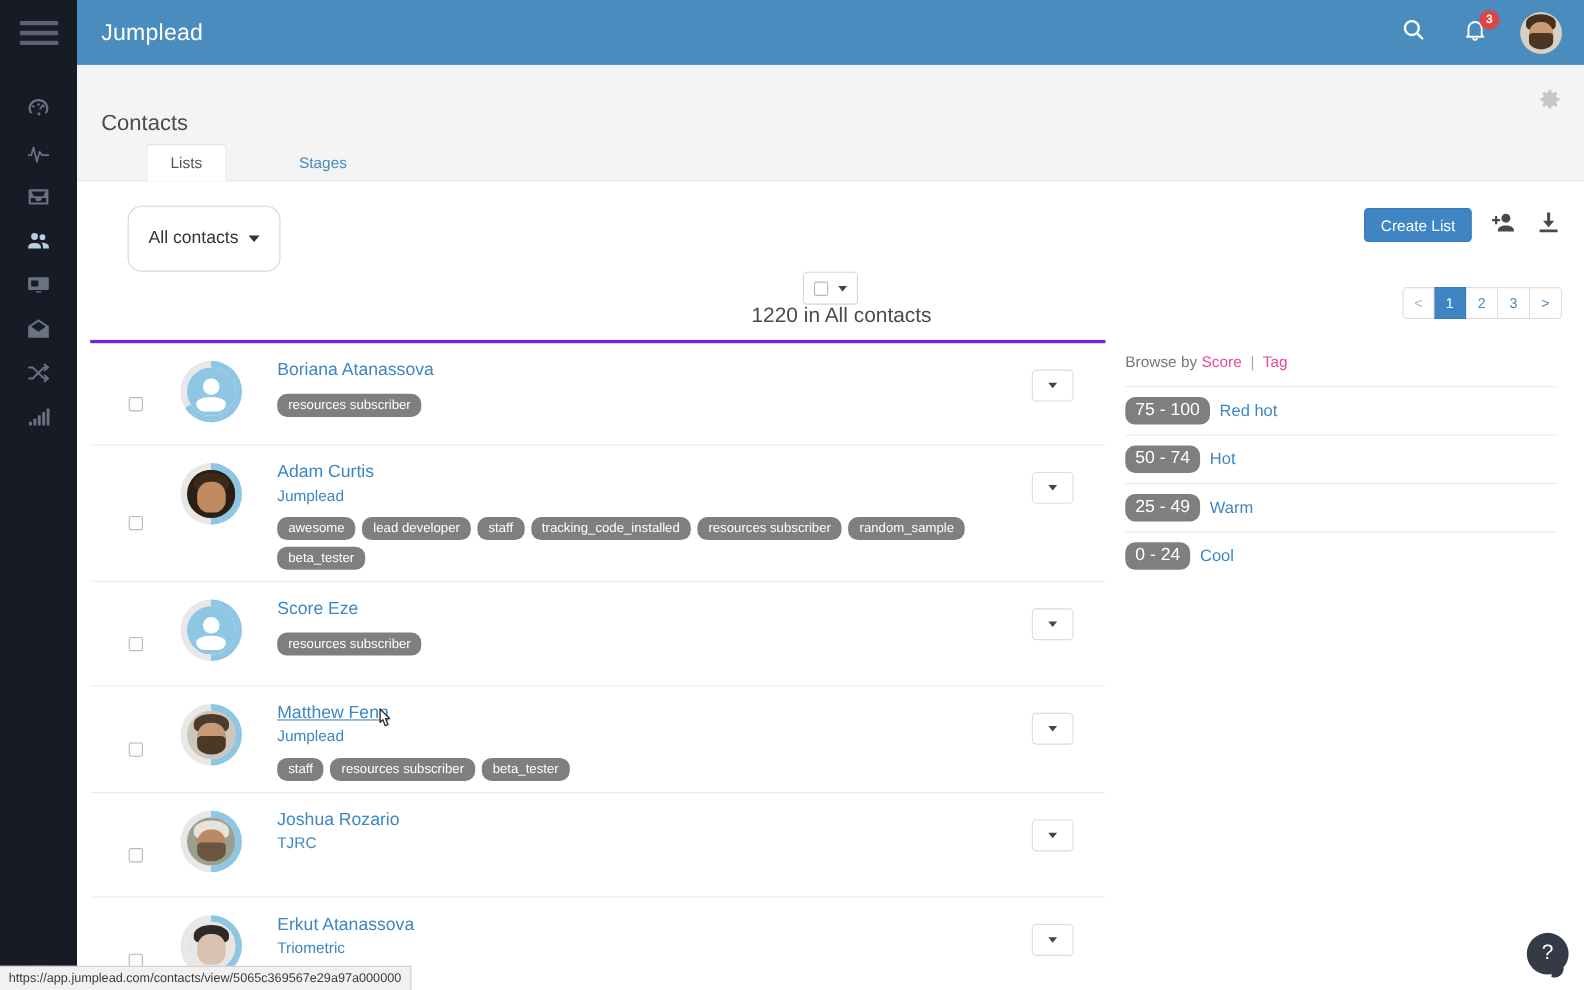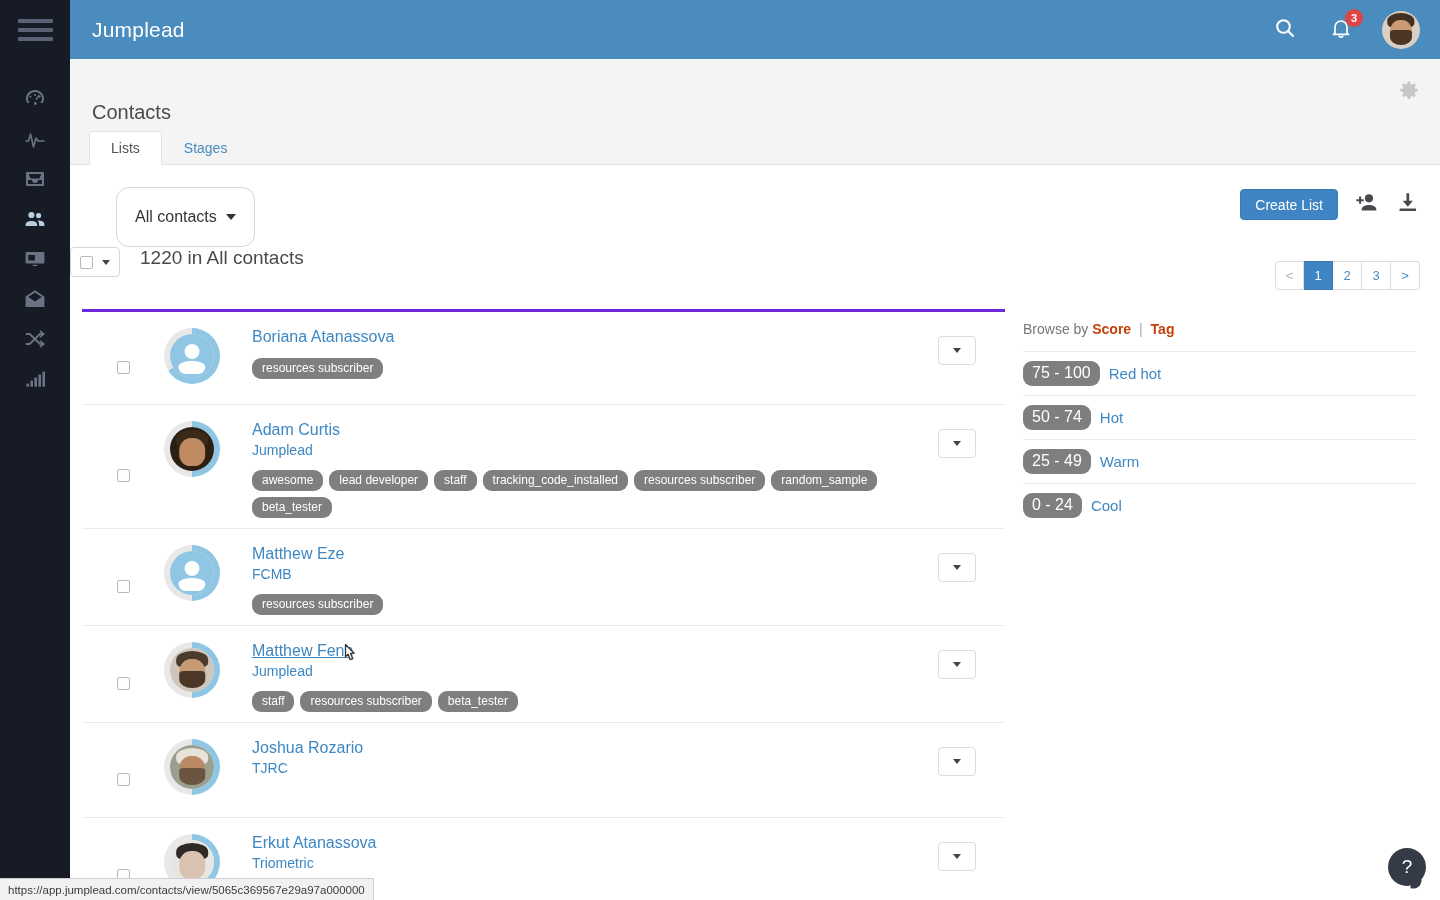--- a/index.html
+++ b/index.html
@@ -179,6 +179,7 @@
     border-radius: 4px 4px 0 0;
     position: relative;
     top: 1px;
+    margin-left: 44px;
   }
   .tab.active {
     background: #ffffff;

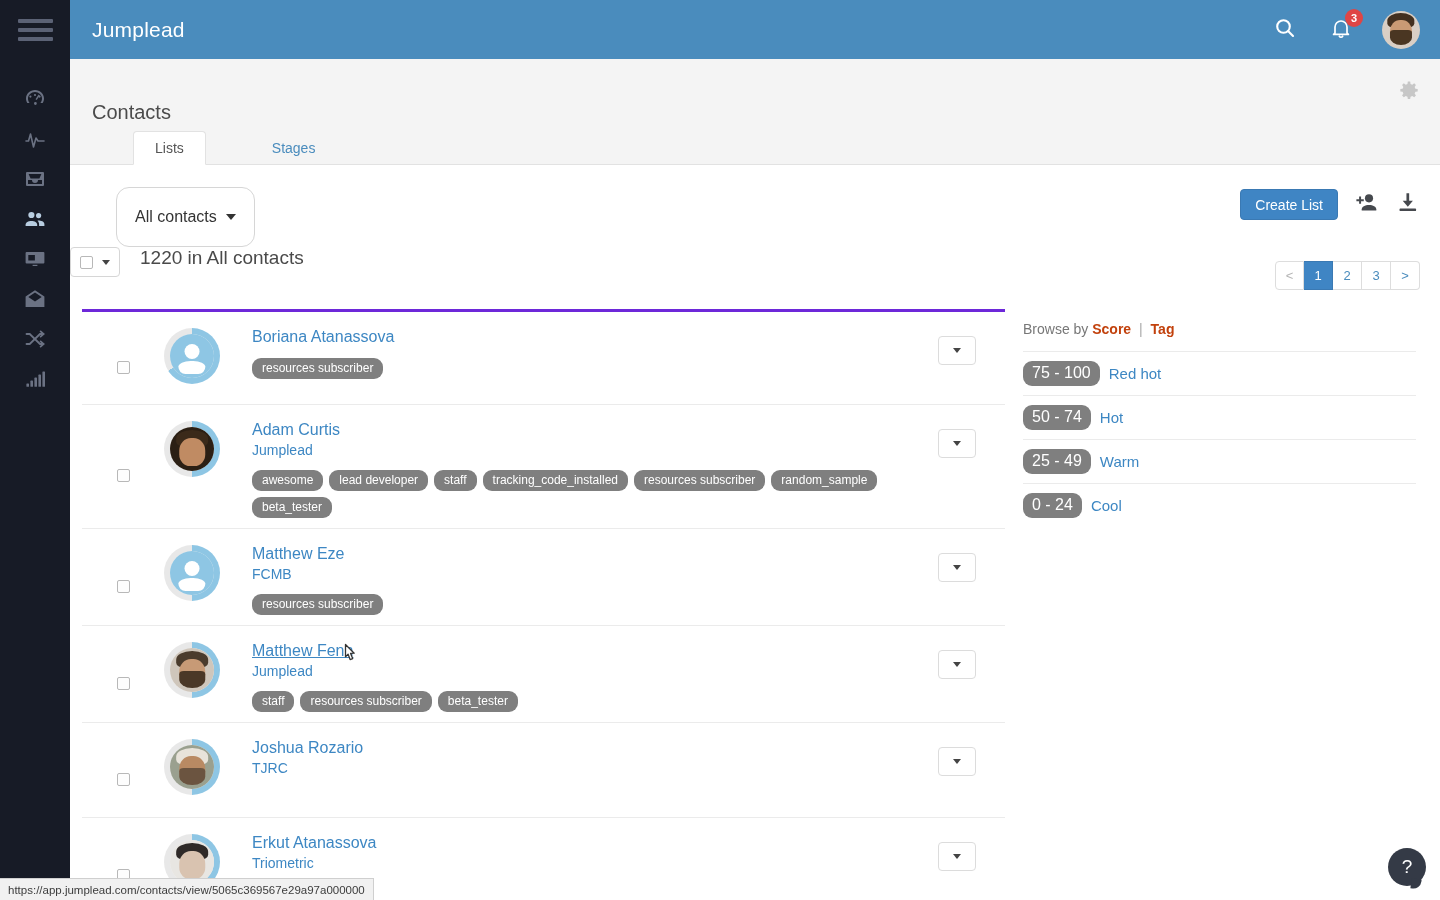--- a/index.html
+++ b/index.html
@@ -243,7 +243,8 @@
     position: relative;
     height: 62px;
     display: flex;
-    align-items: flex-start;
+    align-items: center;
+    flex-direction: column;
   }
   .chk-dd {
     display: inline-flex; align-items: center; gap: 9px;

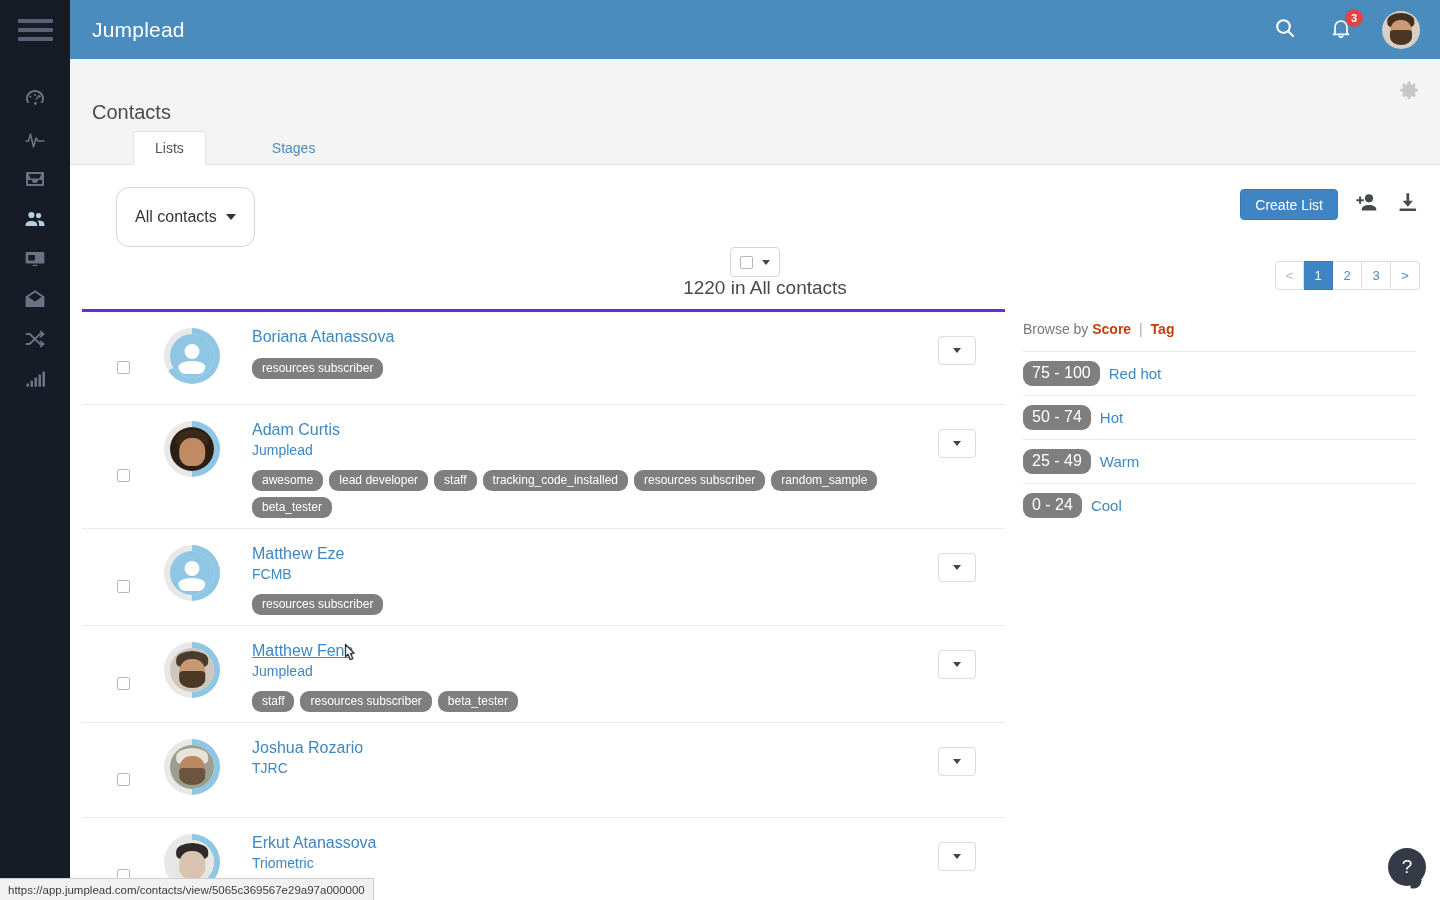--- a/index.html
+++ b/index.html
@@ -402,7 +402,7 @@
     color: #777;
     padding: 12px 0 14px 0;
   }
-  .browse-head a { color: #c2410c; cursor: pointer; font-weight: bold; }
+  .browse-head a { color: #ec4899; cursor: pointer; }
   .browse-head .sep { color: #aaa; padding: 0 4px; }
 
   .score-row {

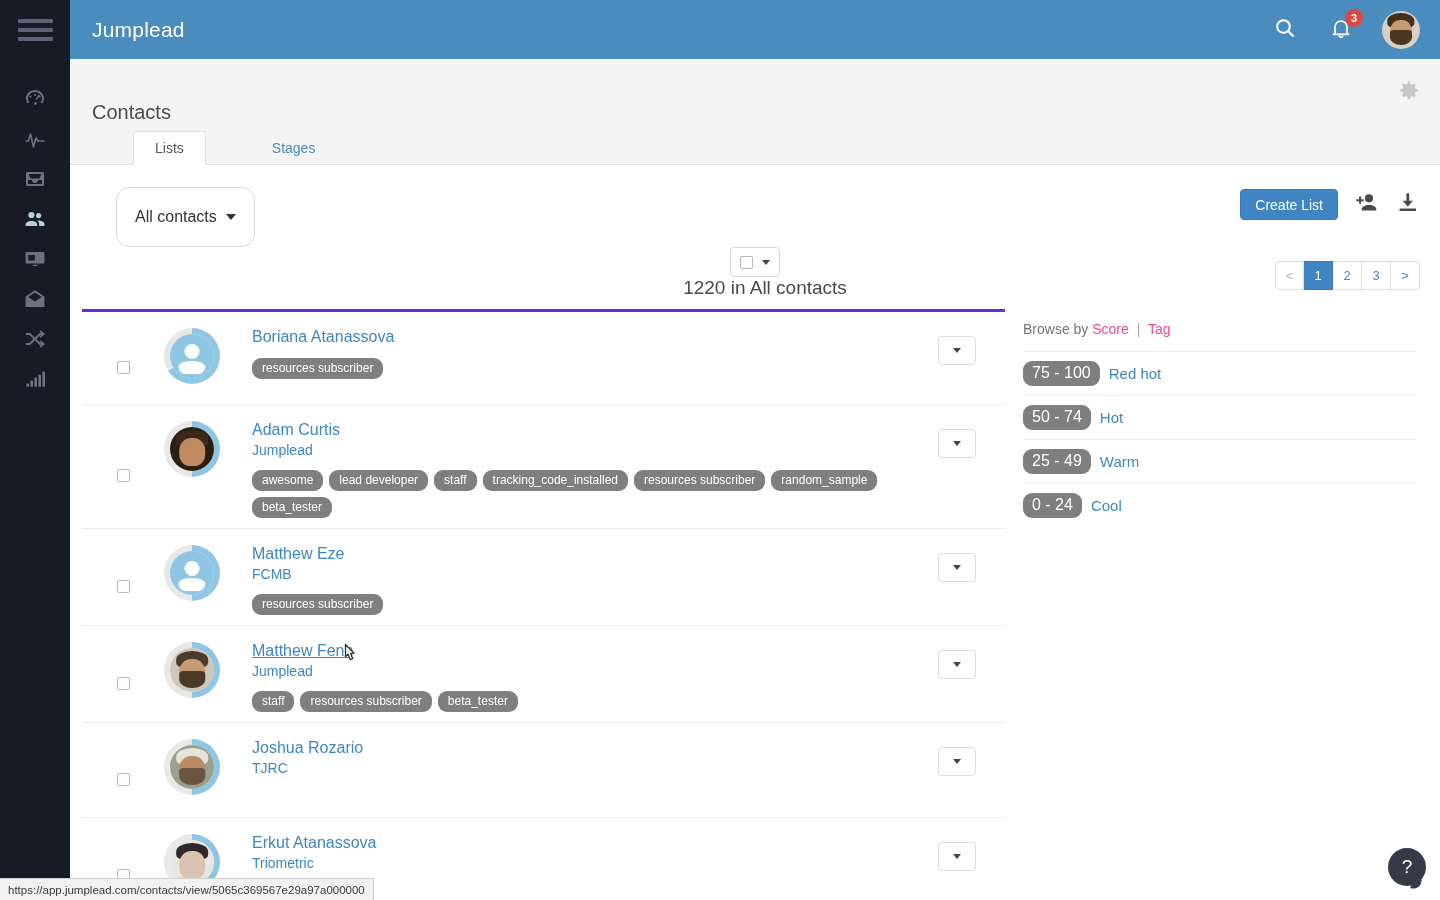--- a/index.html
+++ b/index.html
@@ -724,7 +724,7 @@
                 </div>
               </div>
             </div>
-            <div class="row-main"><div class="c-name">Matthew Eze</div><div class="c-org">FCMB</div><div class="tags">
+            <div class="row-main"><div class="c-name">Score Eze</div><div class="c-org">FCMB</div><div class="tags">
                 <span class="tag">resources subscriber</span>
               </div></div>
             <div class="row-act">

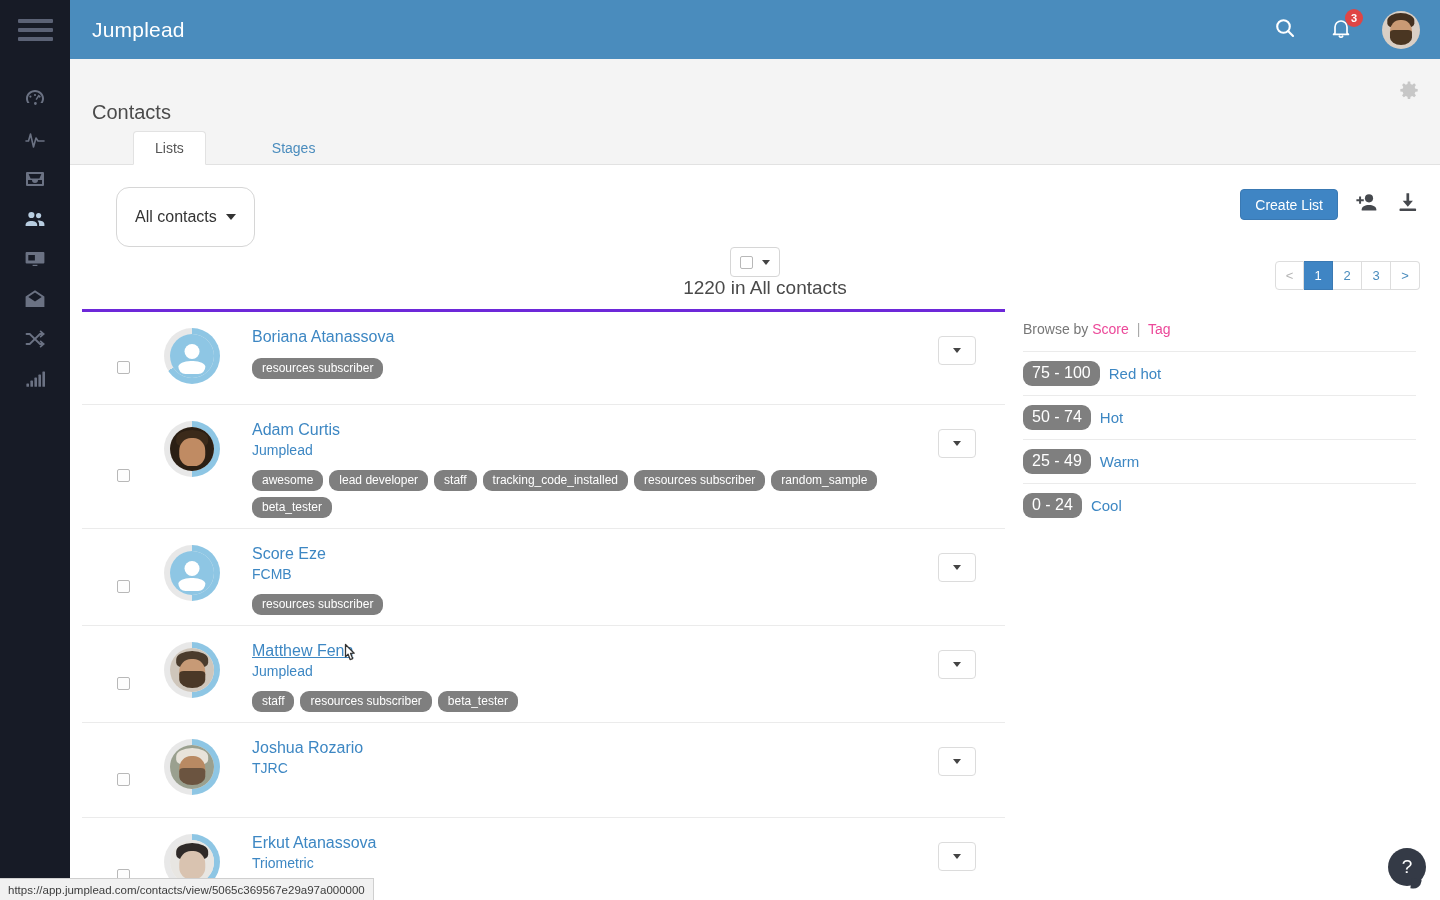--- a/index.html
+++ b/index.html
@@ -724,7 +724,7 @@
                 </div>
               </div>
             </div>
-            <div class="row-main"><div class="c-name">Score Eze</div><div class="c-org">FCMB</div><div class="tags">
+            <div class="row-main"><div class="c-name">Score Eze</div><div class="tags">
                 <span class="tag">resources subscriber</span>
               </div></div>
             <div class="row-act">

